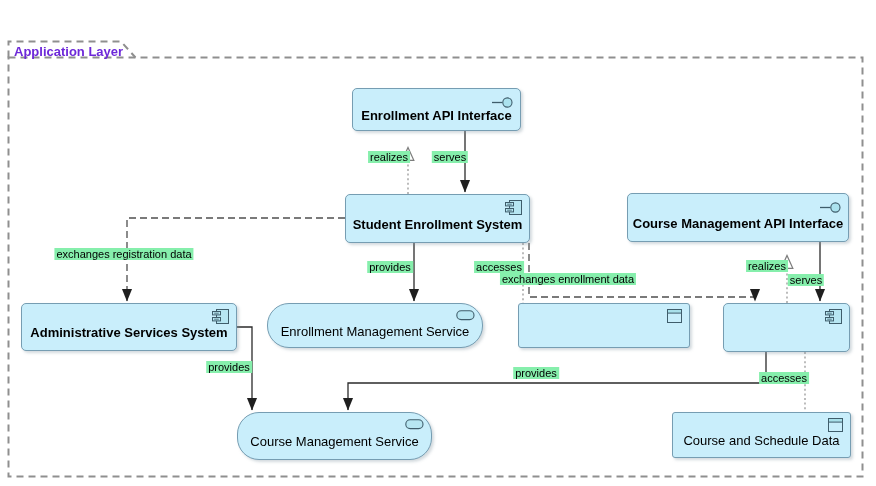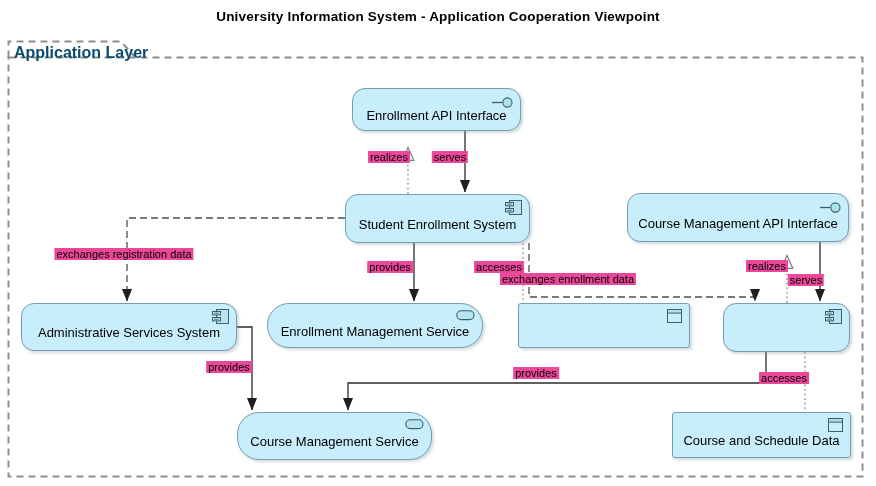--- a/index.html
+++ b/index.html
@@ -46,7 +46,6 @@
 <body>
 
 <div class="stage">
-  <div class="title">University Information System - Application Cooperation Viewpoint</div>
 
   <svg class="layer">
     <rect class="group-outline" x="8.5" y="57.5" width="854" height="419"></rect>

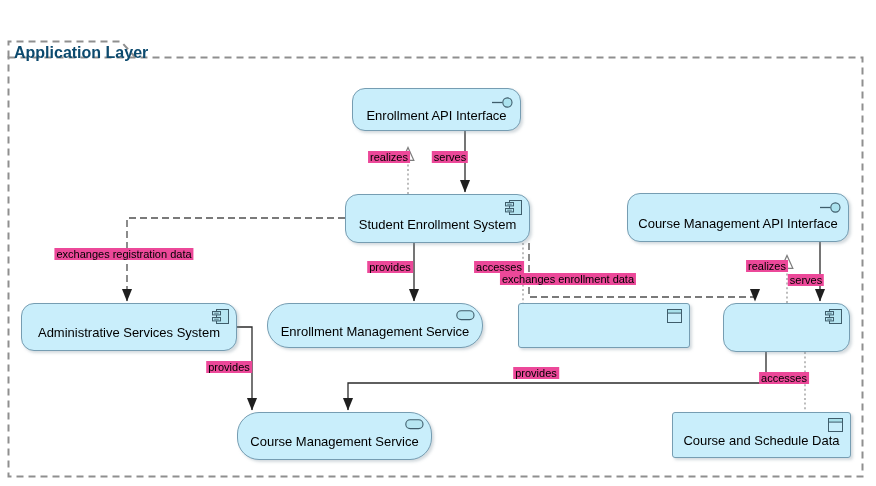--- a/index.html
+++ b/index.html
@@ -12,7 +12,7 @@
     font-weight:bold;font-size:13.5px;letter-spacing:.2px;
   }
   .group-label{
-    position:absolute;left:14px;top:44px;font-weight:bold;font-size:16px;color:#0c4a6e;
+    position:absolute;left:14px;top:44px;font-weight:bold;font-size:13px;color:#6d28d9;
   }
   svg.layer{position:absolute;left:0;top:0;width:876px;height:486px;}
   .nodes-layer,.edge-labels-layer{position:absolute;left:0;top:0;width:876px;height:486px;pointer-events:none;}

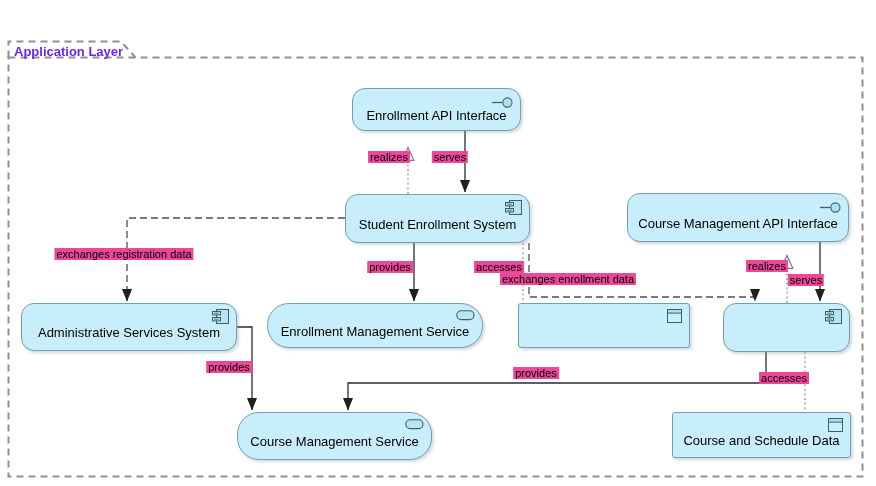--- a/index.html
+++ b/index.html
@@ -24,7 +24,7 @@
     box-shadow:2px 2px 3px rgba(130,150,160,.35);
     pointer-events:auto;
   }
-  .node.application-component,.node.application-interface{border-radius:13px;}
+  .node.application-component,.node.application-interface{border-radius:5px;font-weight:bold;}
   .node.data-object{border-radius:3px;}
   .node.application-service{border-radius:22px;}
   .node .icon{position:absolute;top:5px;right:7px;line-height:0;}

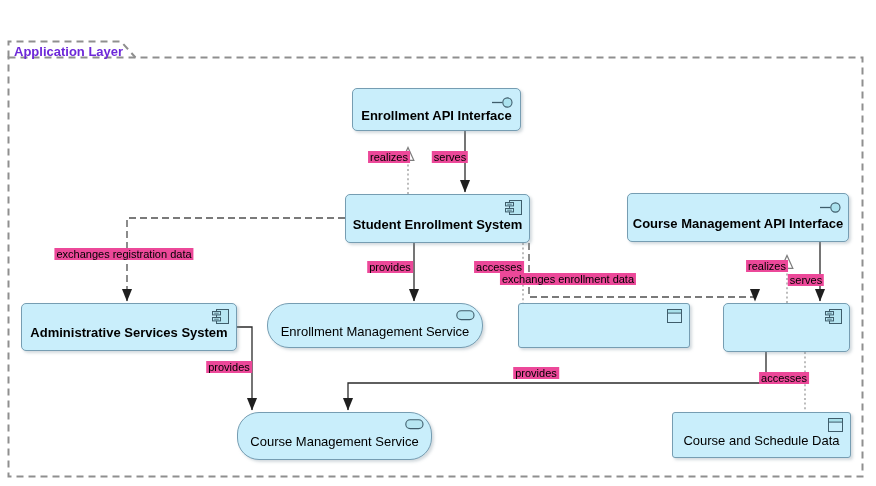--- a/index.html
+++ b/index.html
@@ -32,7 +32,7 @@
   .node-label{padding-top:11px;white-space:nowrap;}
   .edge-label{
     position:absolute;transform:translate(-50%,-50%);
-    font-size:11px;background:#ec4899;padding:0 2px;white-space:nowrap;color:#000;
+    font-size:11px;background:#86efac;padding:0 2px;white-space:nowrap;color:#000;
     pointer-events:auto;
   }
   .edge{fill:none;}

